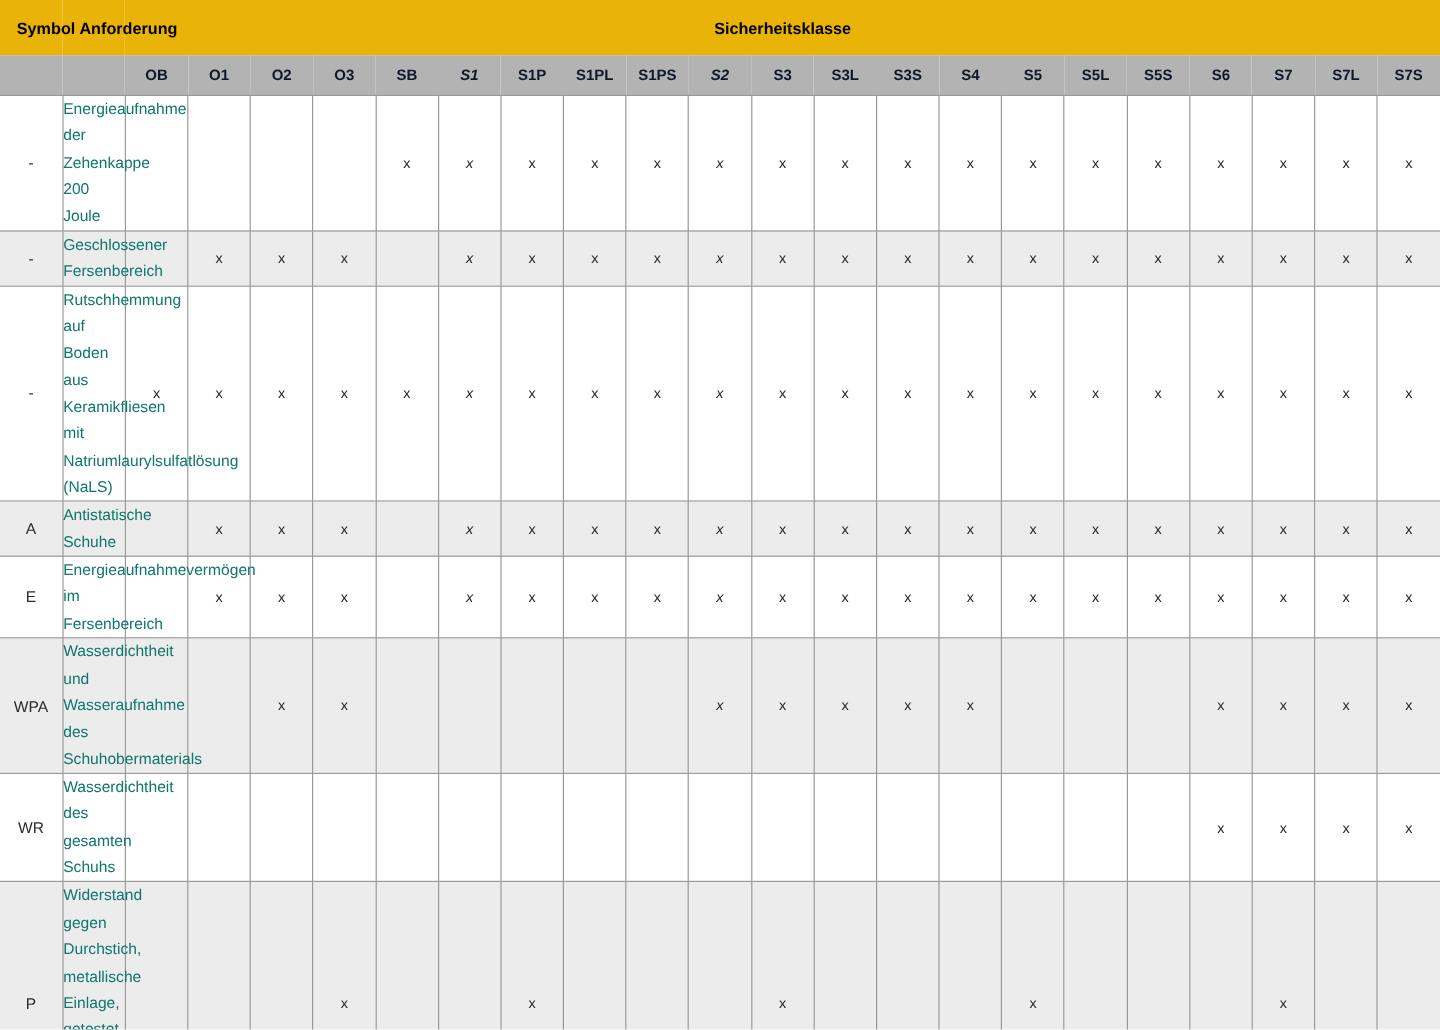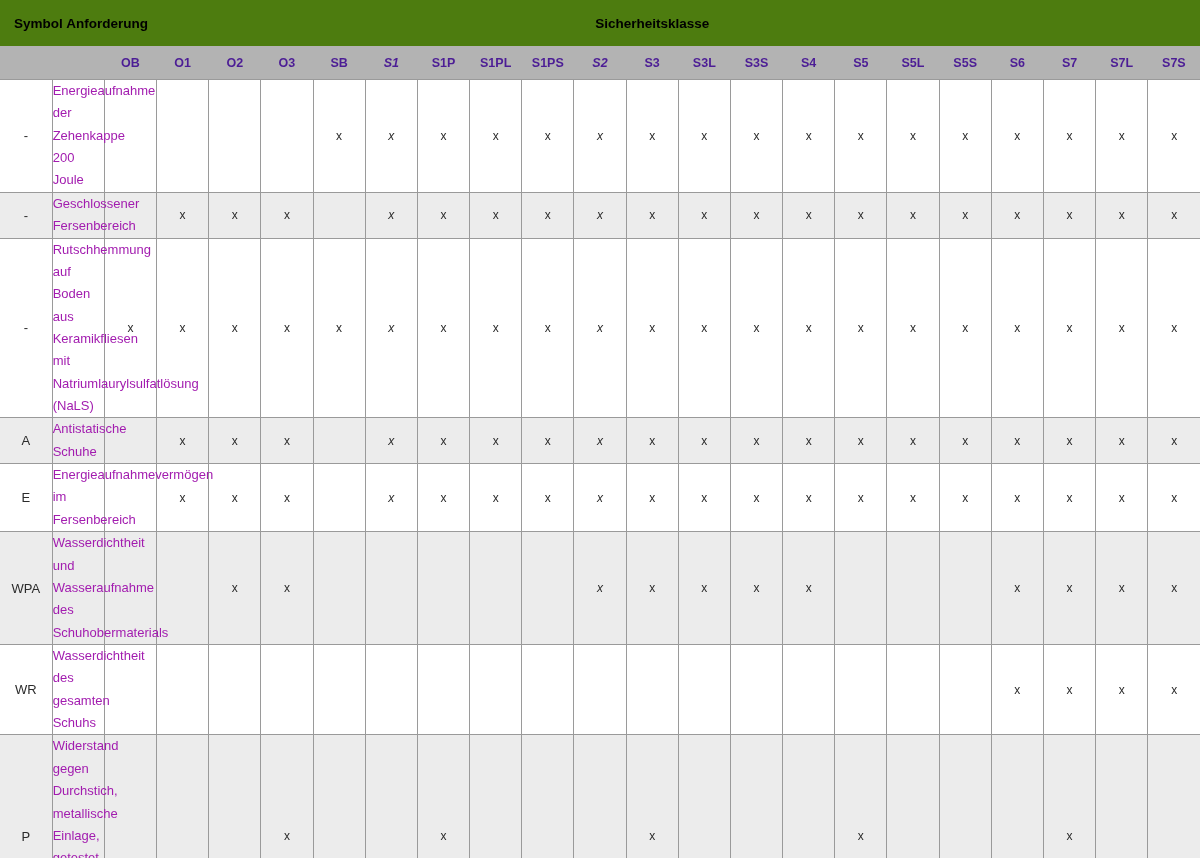--- a/index.html
+++ b/index.html
@@ -26,7 +26,7 @@
   }
   
   thead tr.head-top th {
-    background: #4d7c0f;
+    background: #eab308;
     border: none;
     font-size: 13.5px;
     font-weight: bold;

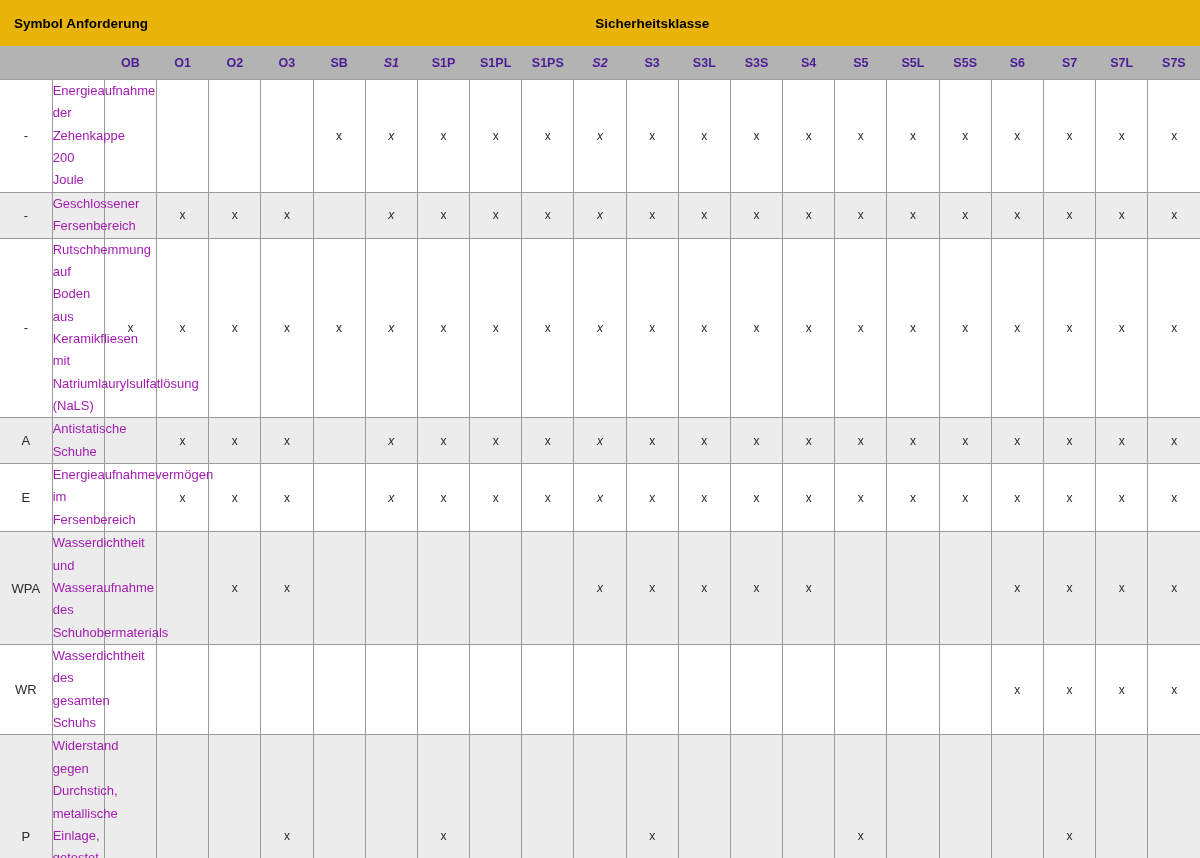--- a/index.html
+++ b/index.html
@@ -45,7 +45,7 @@
     border: none;
     font-size: 12.5px;
     font-weight: bold;
-    color: #4c1d95;
+    color: #0f172a;
     text-align: center;
     height: 33px;
     vertical-align: middle;

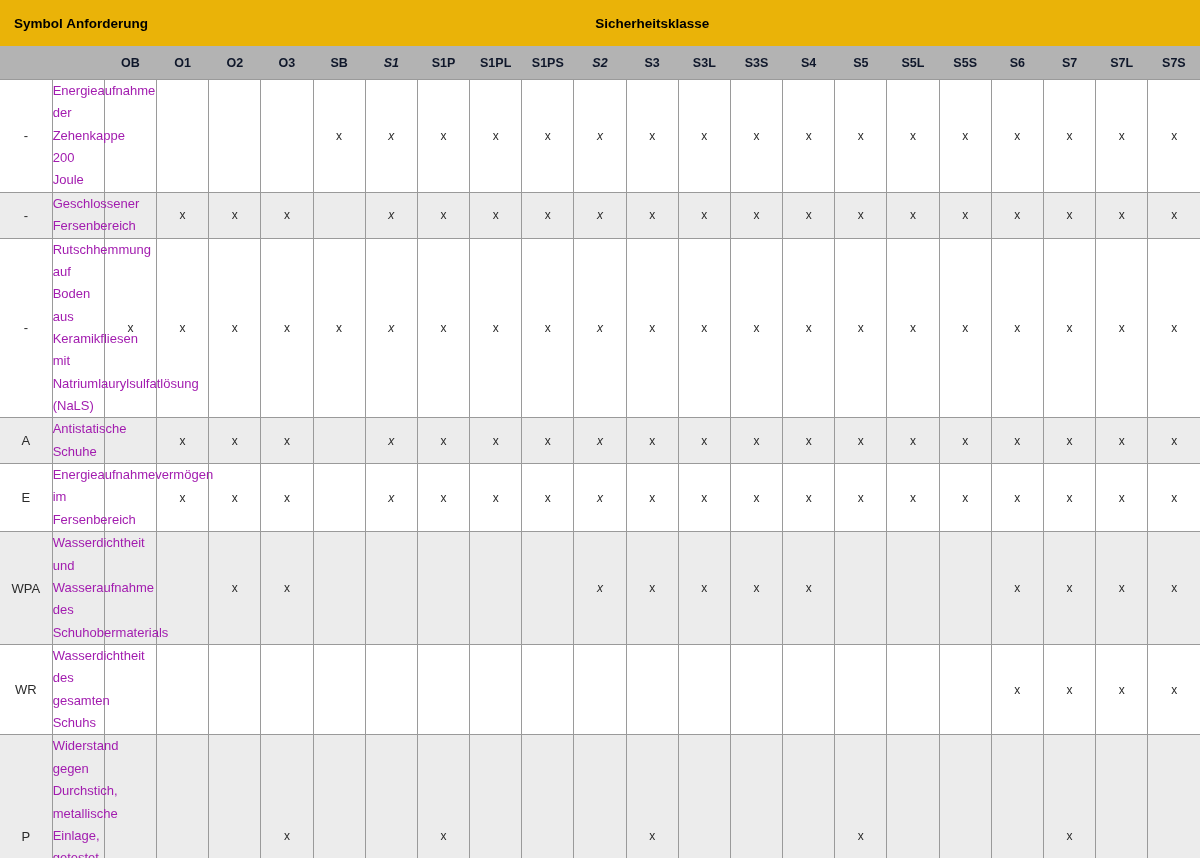--- a/index.html
+++ b/index.html
@@ -67,7 +67,7 @@
     width: 268px;
     text-align: left;
     font-size: 13px;
-    color: #a21caf;
+    color: #0f766e;
     padding: 9px 0 9px 14px;
     line-height: 1.72;
   }

